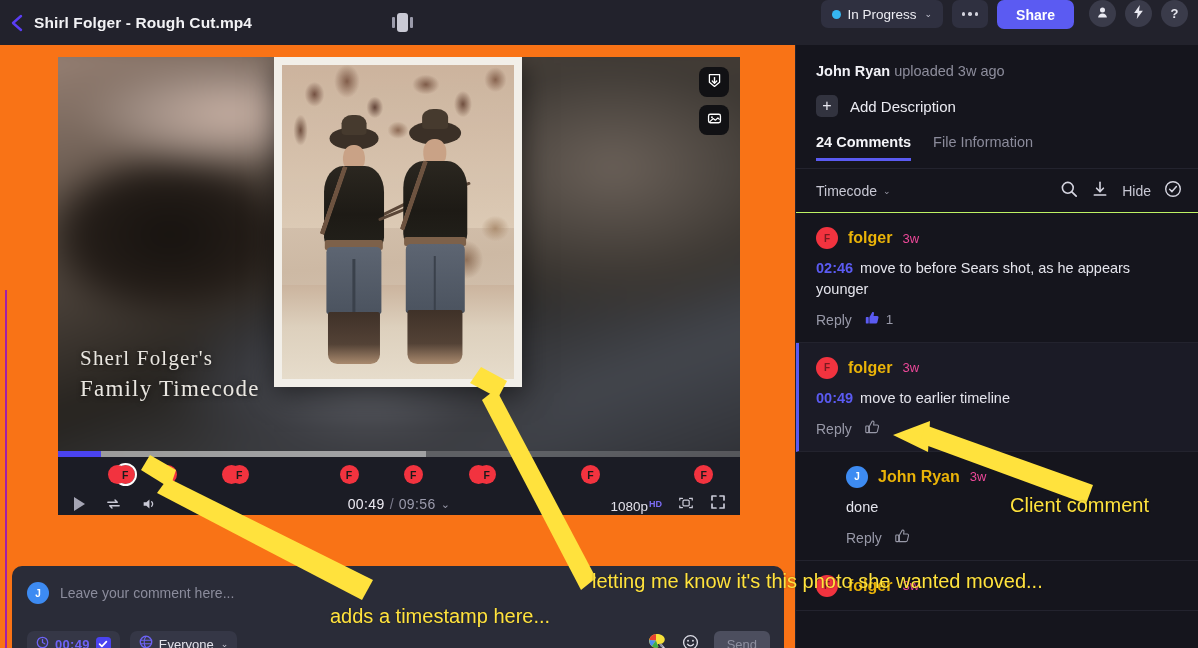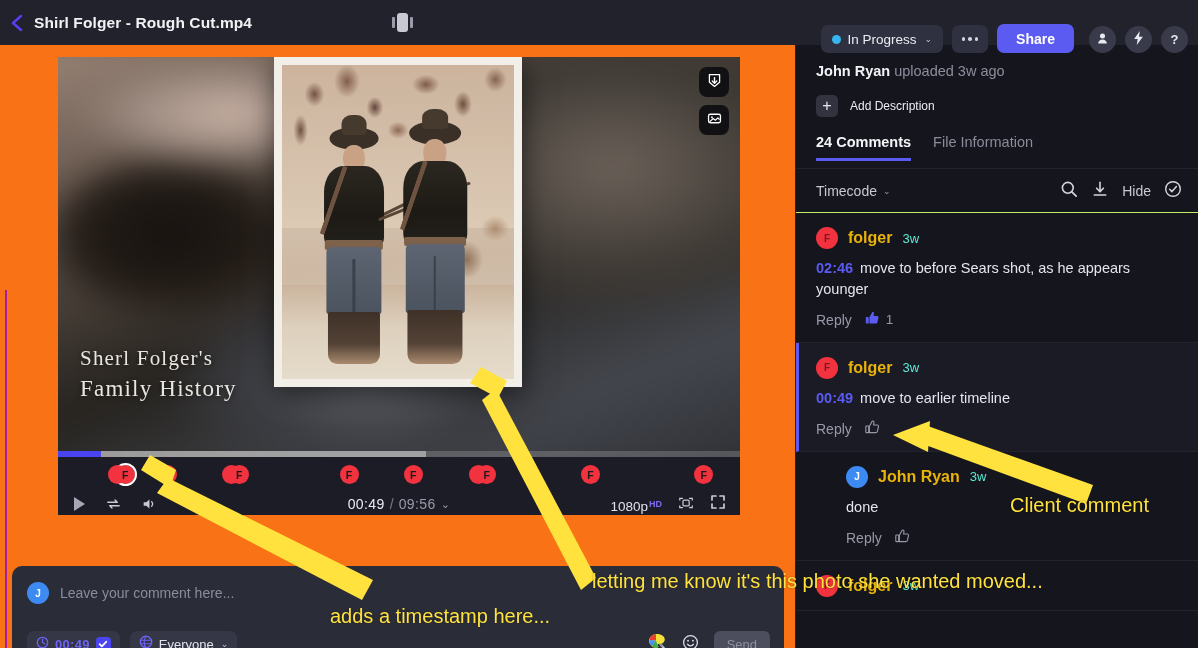--- a/index.html
+++ b/index.html
@@ -44,7 +44,7 @@
 
   .topbar-right {
     position: absolute; right: 0; top: 0; height: 53px;
-    display: flex; align-items: flex-end; gap: 9px; padding-right: 10px;
+    display: flex; align-items: flex-start; gap: 9px; padding-right: 10px;
   }
   .status-pill {
     background: #2f3040; border-radius: 7px;

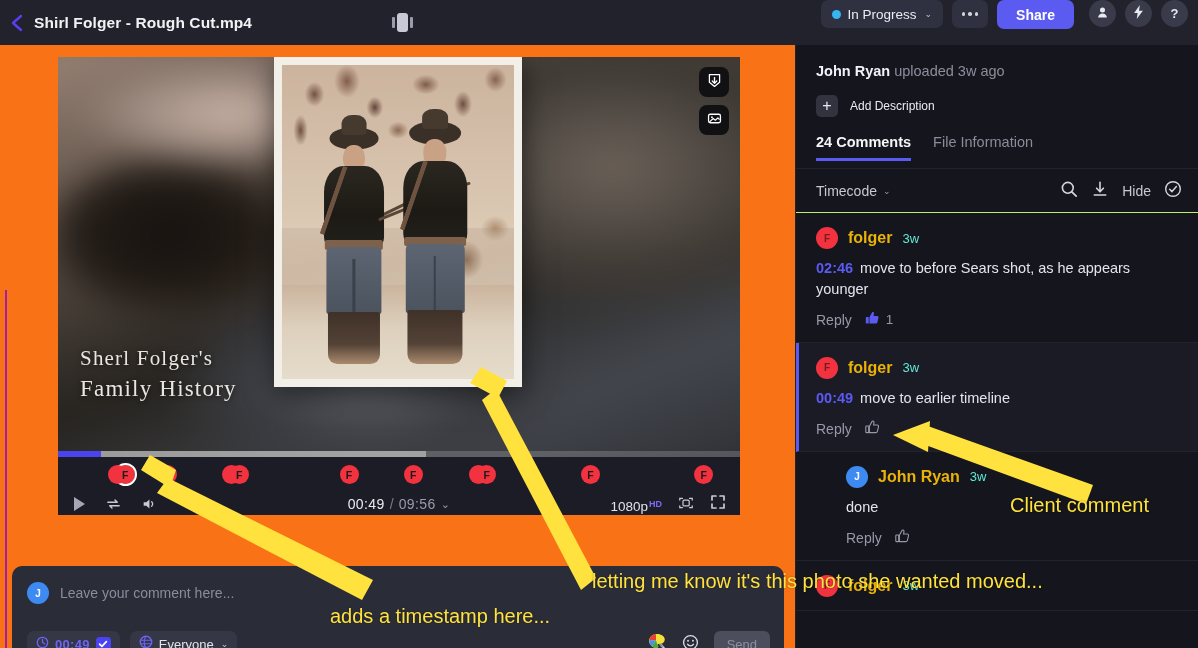--- a/index.html
+++ b/index.html
@@ -295,7 +295,7 @@
     display:flex; align-items:center; justify-content:center;
     color:#e8e8f0; font-size:16px; line-height:1;
   }
-  .add-desc-label { color:#ebebf2; font-size:12px;text-align:center; }
+  .add-desc-label { color:#ebebf2; font-size:15px;text-align:center; }
   .tabs { display:flex; gap:22px; padding:17px 20px 7px 20px; border-bottom:1px solid #23232e; }
   .tab { padding-bottom:8px; font-size:14.5px; cursor:pointer; }
   .tab.active { color:#f4f4f8; font-weight:700; border-bottom:3px solid #5b5bf2; }

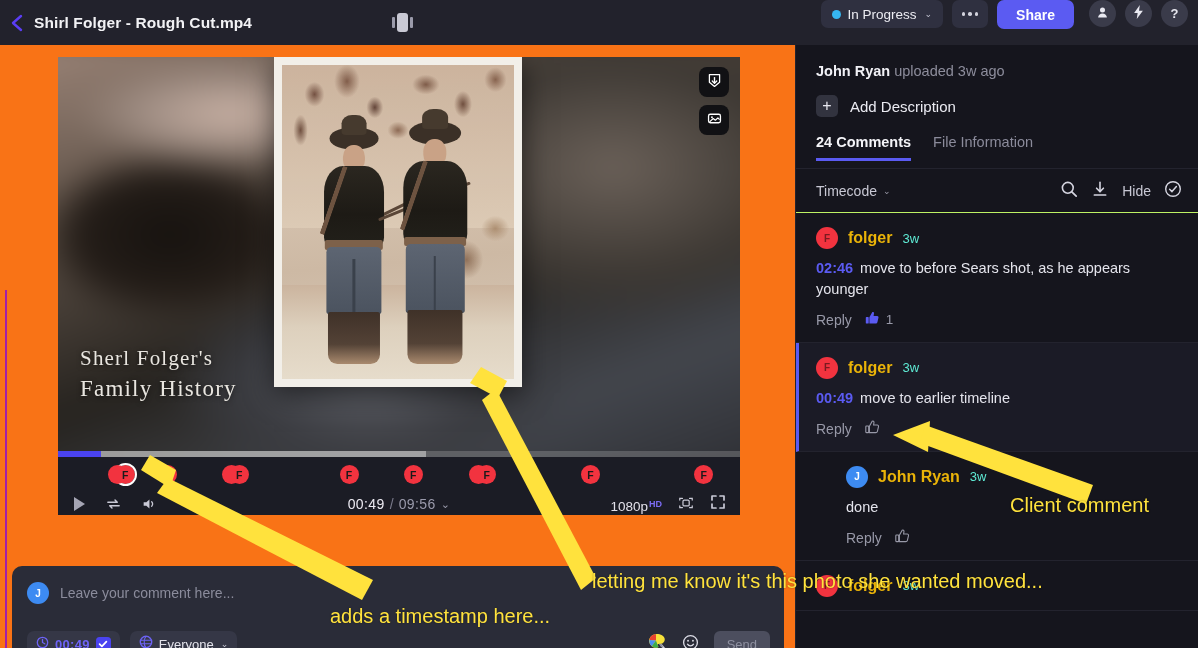--- a/index.html
+++ b/index.html
@@ -316,7 +316,7 @@
   .comment.highlight { background:#1b1b26; border-left:3px solid #5b5bf2; padding-left:17px; }
   .c-head { display:flex; align-items:center; gap:10px; }
   .c-name { color:#eab308; font-size:16px; font-weight:700; }
-  .c-time { color:#5eead4; font-size:13px; }
+  .c-time { color:#ec4899; font-size:13px; }
   .c-body { margin-top:9px; color:#e4e4ec; font-size:14.5px; line-height:1.44; }
   .c-ts { color:#5b5bf2; font-weight:700; margin-right:7px; }
   .c-actions { display:flex; align-items:center; gap:13px; margin-top:11px; }

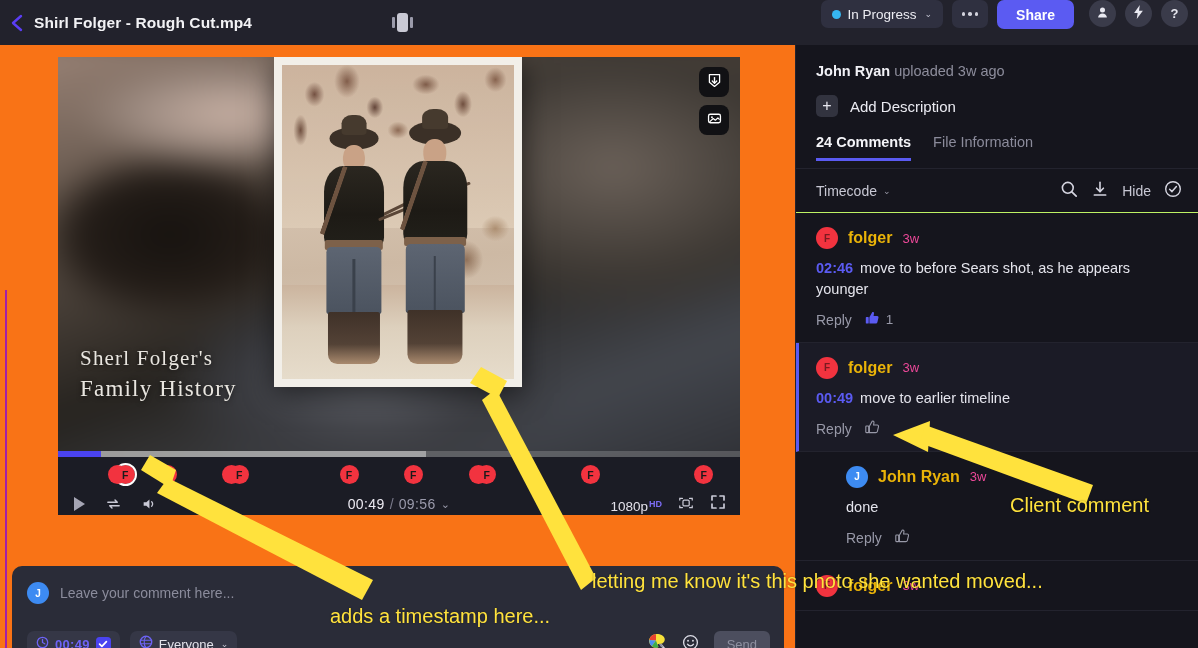--- a/index.html
+++ b/index.html
@@ -435,7 +435,7 @@
 
           <div class="vid-title">
             <div class="l1">Sherl Folger's</div>
-            <div class="l2">Family History</div>
+            <div class="l2">Family Timecode</div>
           </div>
 
           <div class="vid-tools">

